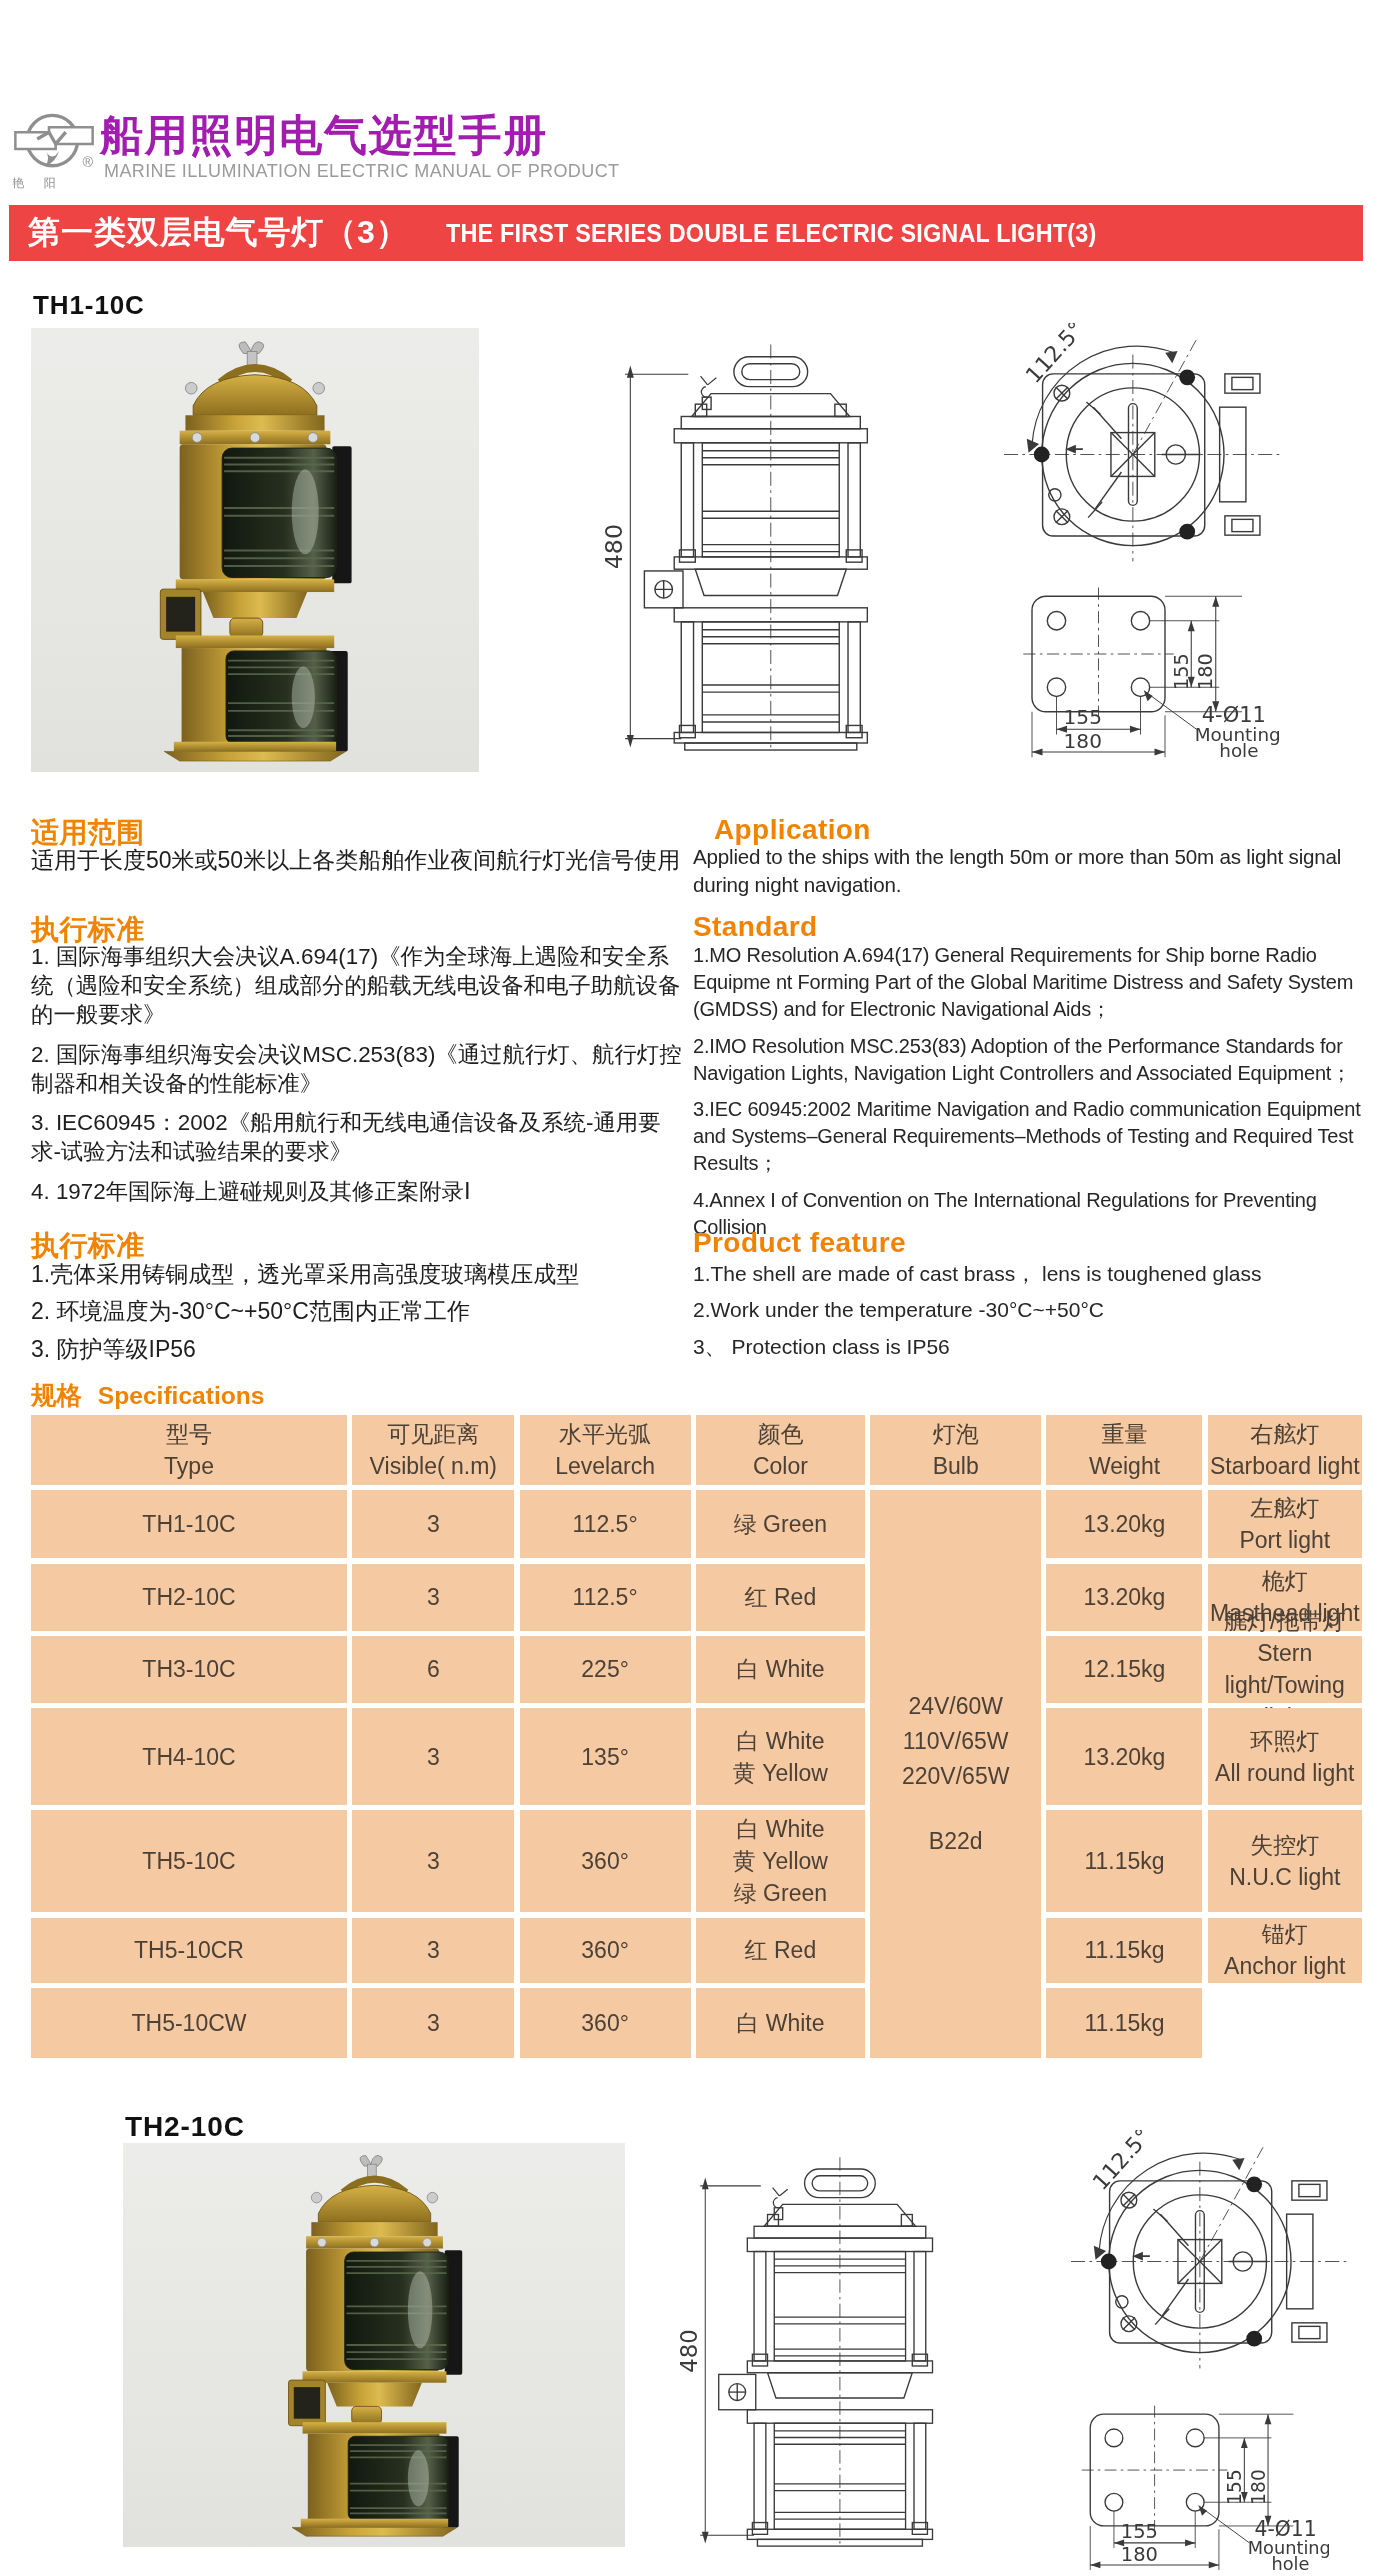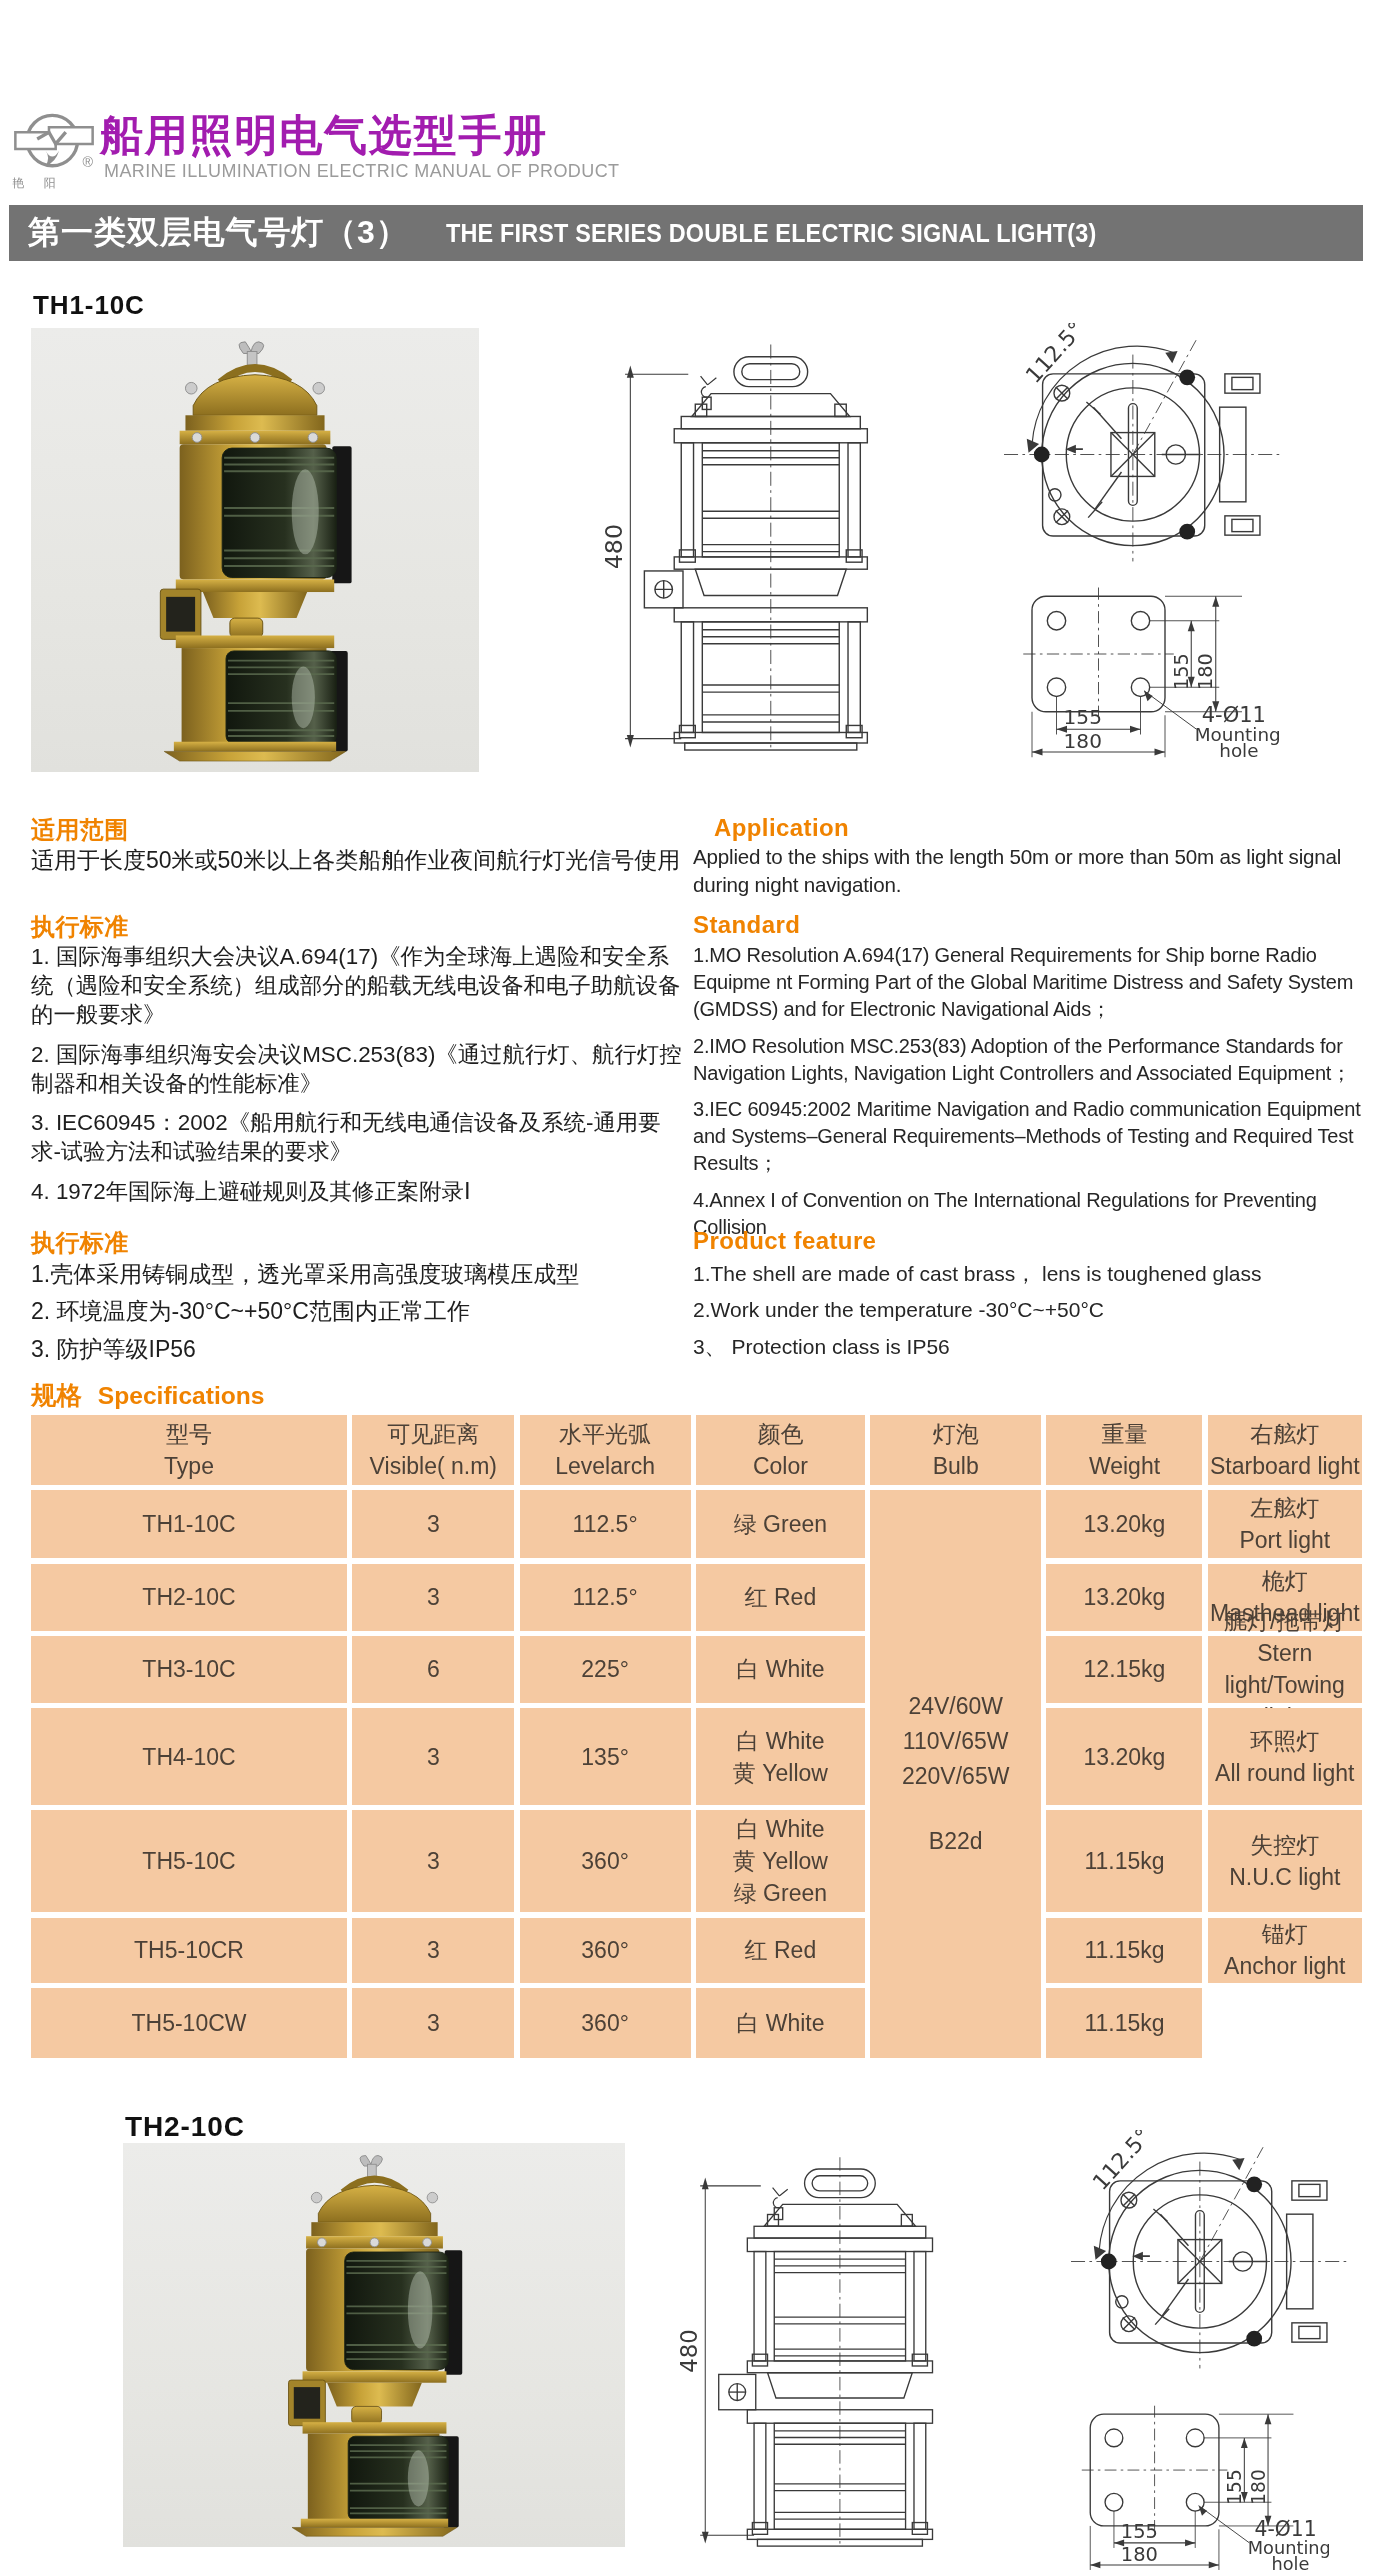--- a/index.html
+++ b/index.html
@@ -13,7 +13,7 @@
   .brand-title{left:100px;top:107px;font-size:43px;font-weight:bold;color:#a21caf;letter-spacing:1.8px;}
   .brand-sub{left:104px;top:161px;font-size:18px;color:#9b9b9b;letter-spacing:0.4px;}
   
-  .banner{left:8.8px;top:205px;width:1354px;height:56px;background:#737373;display:flex;align-items:center;color:#ffffff;}
+  .banner{left:8.8px;top:205px;width:1354px;height:56px;background:#ef4444;display:flex;align-items:center;color:#ffffff;}
   .banner .cn{font-size:32px;font-weight:bold;margin-left:19.3px;letter-spacing:0.9px;white-space:nowrap;}
   .banner .en{font-size:26px;font-weight:bold;margin-left:37px;white-space:nowrap;transform:scaleX(.9);transform-origin:left center;letter-spacing:0.2px;}
   

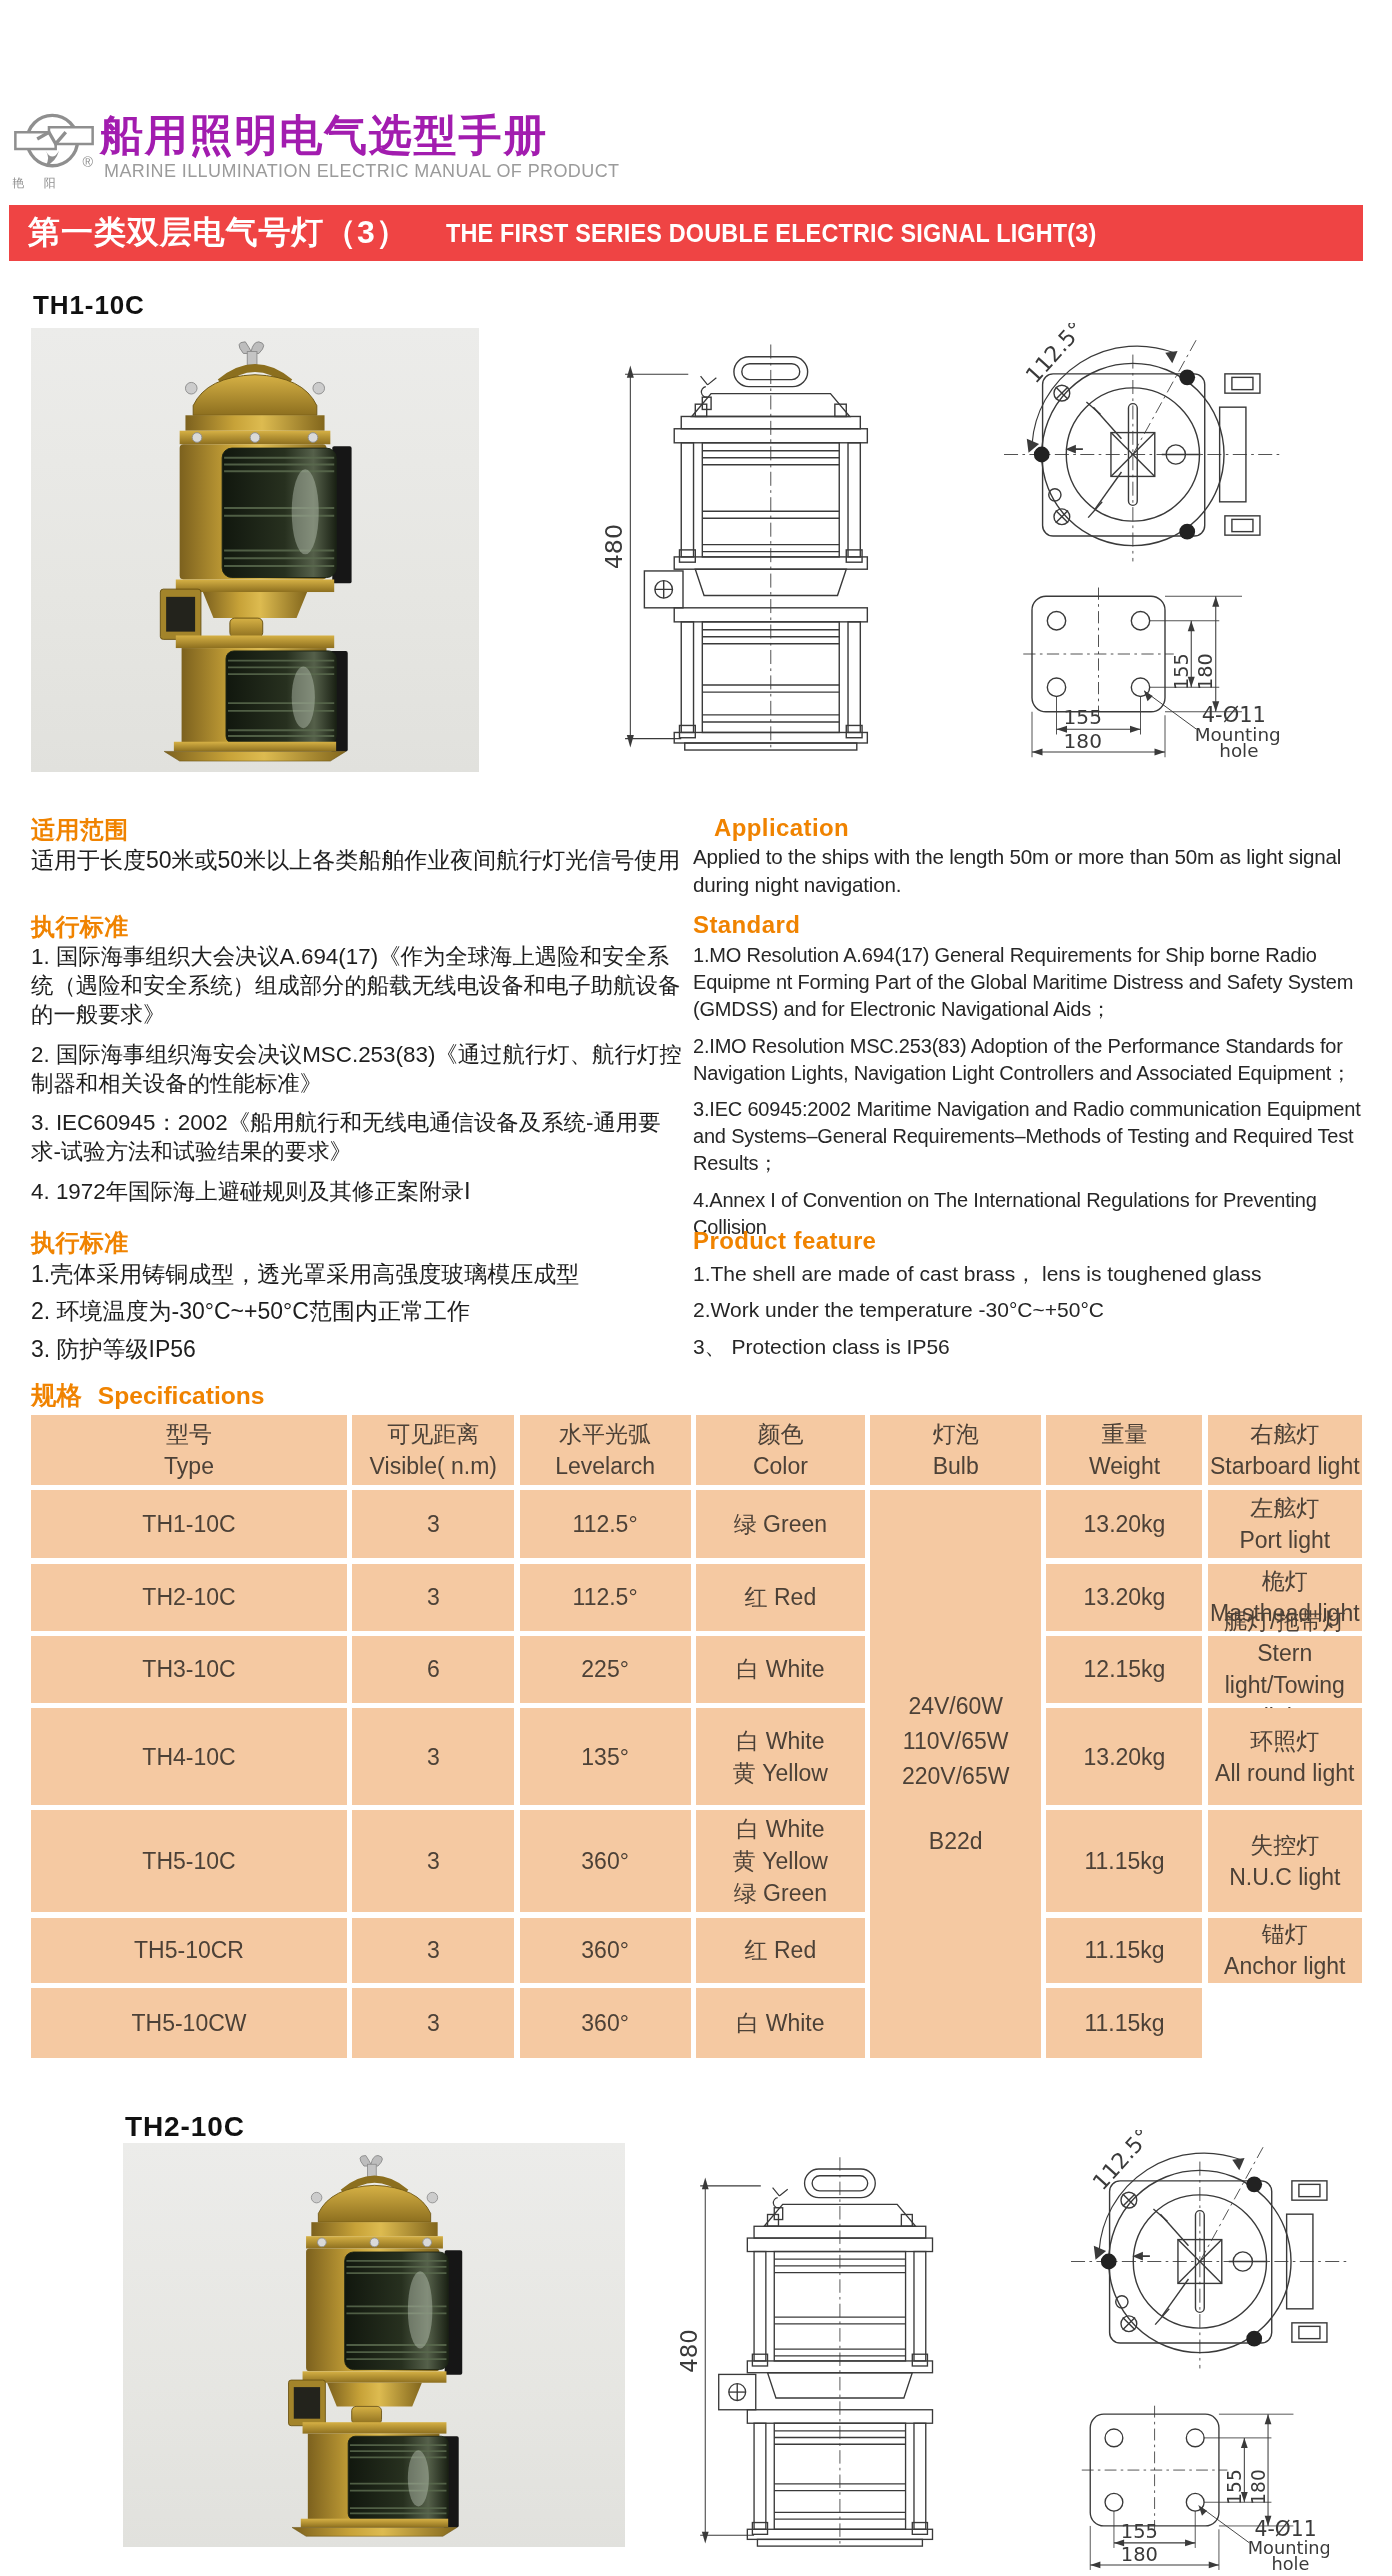--- a/index.html
+++ b/index.html
@@ -20,7 +20,7 @@
   .model-label{font-size:26px;font-weight:bold;color:#111;letter-spacing:0.9px;}
   .photobox{background:linear-gradient(180deg,#ececea 0%,#e6e6e2 60%,#e1e1dd 100%);display:flex;align-items:center;justify-content:center;}
   
-  .h-orange{font-size:24px;font-weight:bold;color:#f08300;letter-spacing:0.4px;}
+  .h-orange{font-size:28px;font-weight:bold;color:#f08300;letter-spacing:0.4px;}
   .cn-body{font-size:23px;color:#1e1e1e;line-height:30px;}
   .en-body{font-size:20.6px;color:#262626;line-height:28px;letter-spacing:-0.2px;}
   .cn-list p{margin:0 0 10.5px 0;font-size:22.4px;color:#1e1e1e;line-height:29px;}

